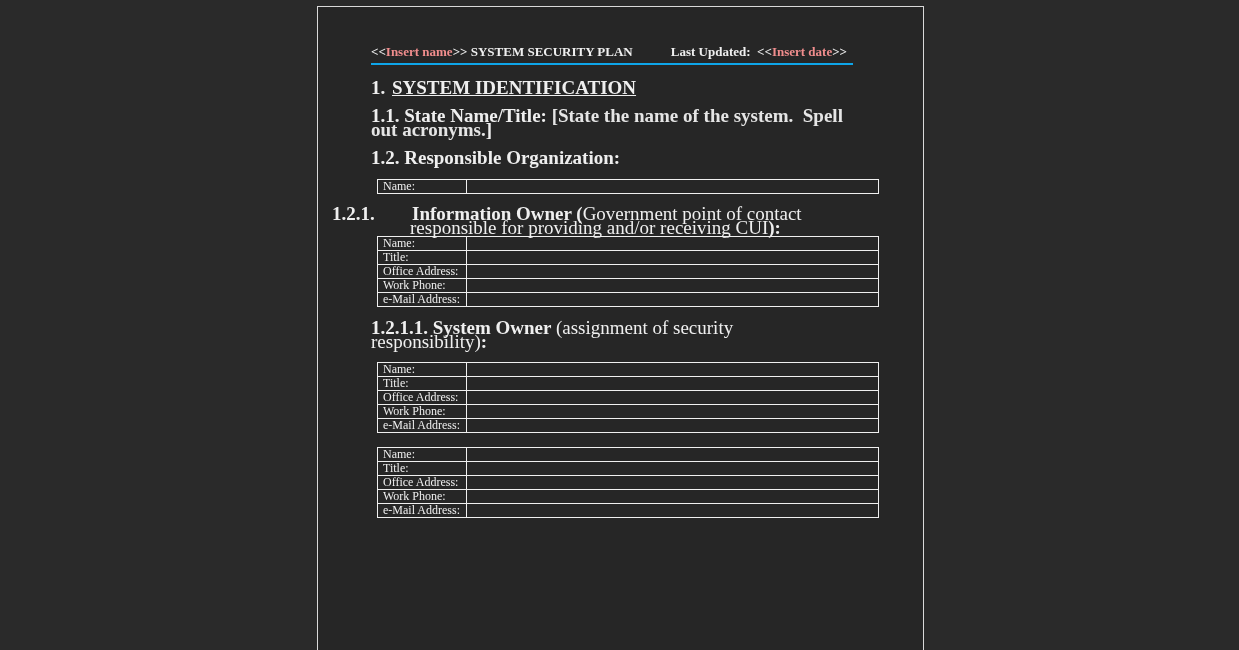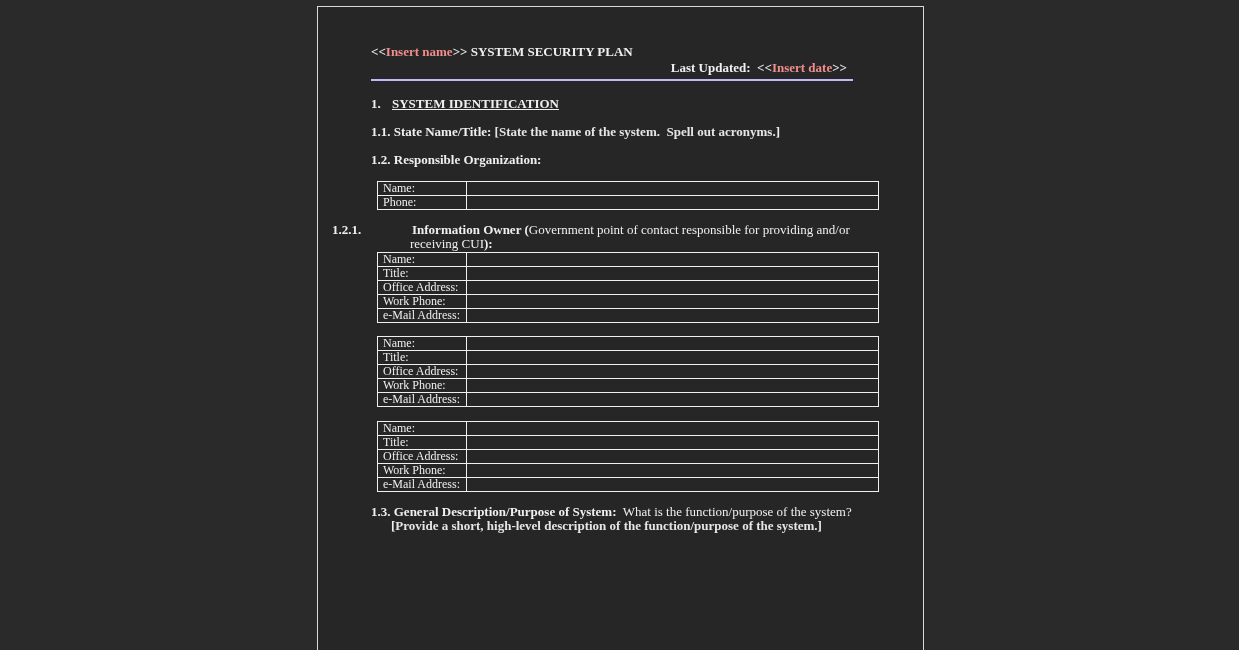--- a/index.html
+++ b/index.html
@@ -38,7 +38,7 @@
     font-weight: bold;
     line-height: 14px;
     padding-bottom: 4px;
-    border-bottom: 2px solid #c4b5fd;
+    border-bottom: 2px solid #0ea5e9;
     white-space: pre-wrap;
   }
   .h-right { padding-right: 6px; margin-top: 16px; }

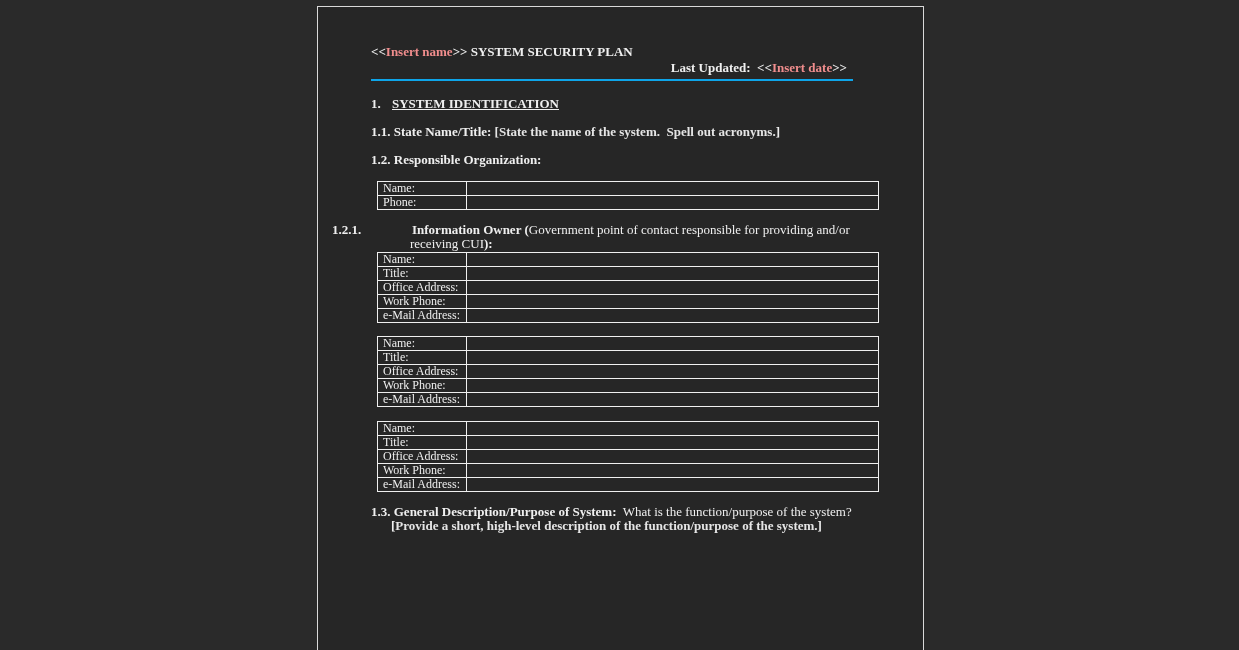--- a/index.html
+++ b/index.html
@@ -41,7 +41,7 @@
     border-bottom: 2px solid #0ea5e9;
     white-space: pre-wrap;
   }
-  .h-right { padding-right: 6px; margin-top: 16px; }
+  .h-right { padding-right: 6px; }
   
   .para {
     margin: 14px 0 0 0;

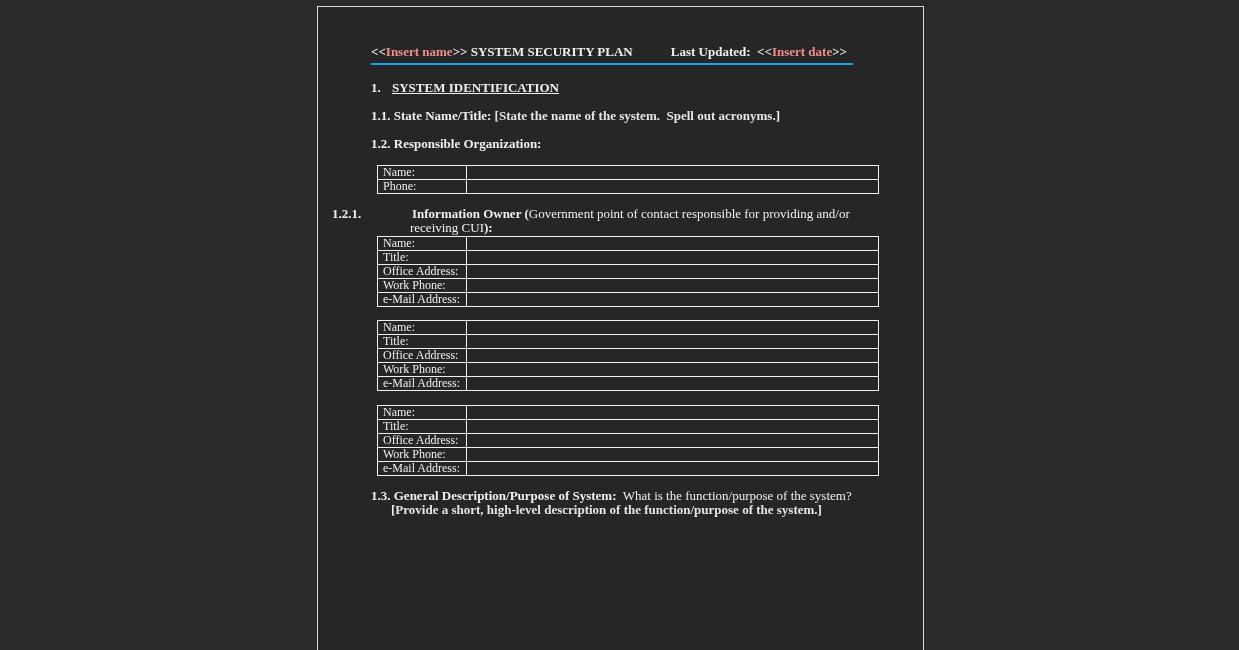--- a/index.html
+++ b/index.html
@@ -45,7 +45,7 @@
   
   .para {
     margin: 14px 0 0 0;
-    font-size: 13px;
+    font-size: 19px;
     font-weight: bold;
     line-height: 14px;
     white-space: pre-wrap;

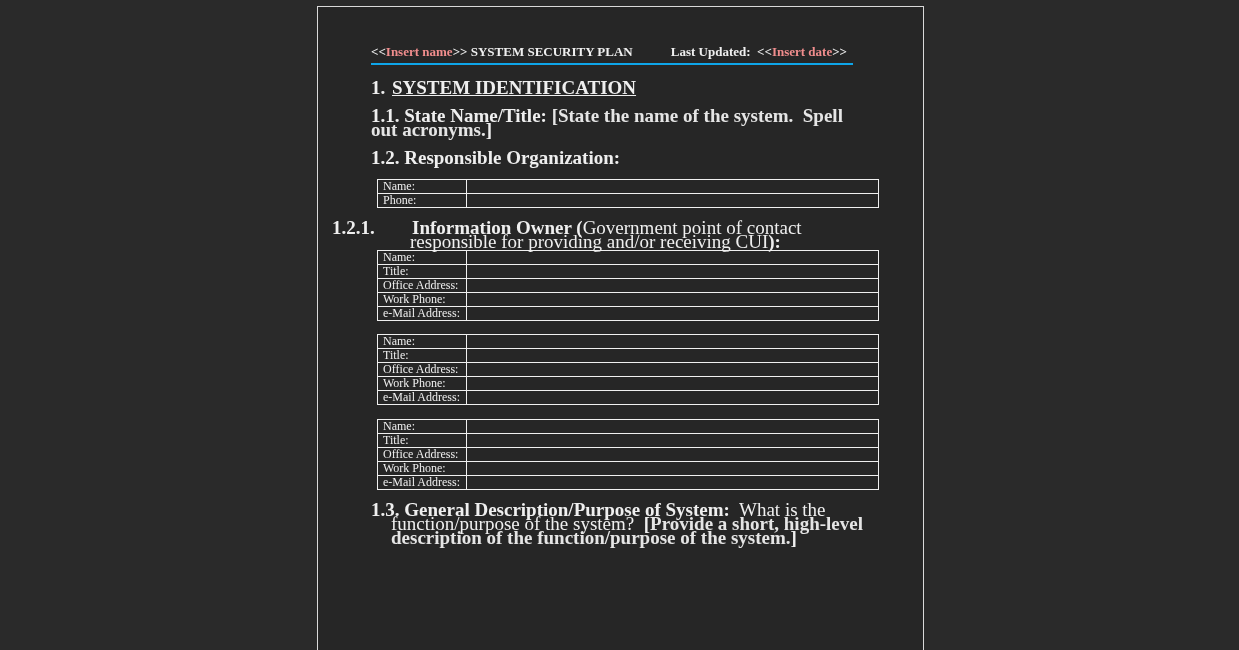--- a/index.html
+++ b/index.html
@@ -108,10 +108,6 @@
               <td class="lbl">Name:</td>
               <td class="val"></td>
             </tr>
-        <tr>
-              <td class="lbl">Phone:</td>
-              <td class="val"></td>
-            </tr>
       </tbody>
         </table>
 

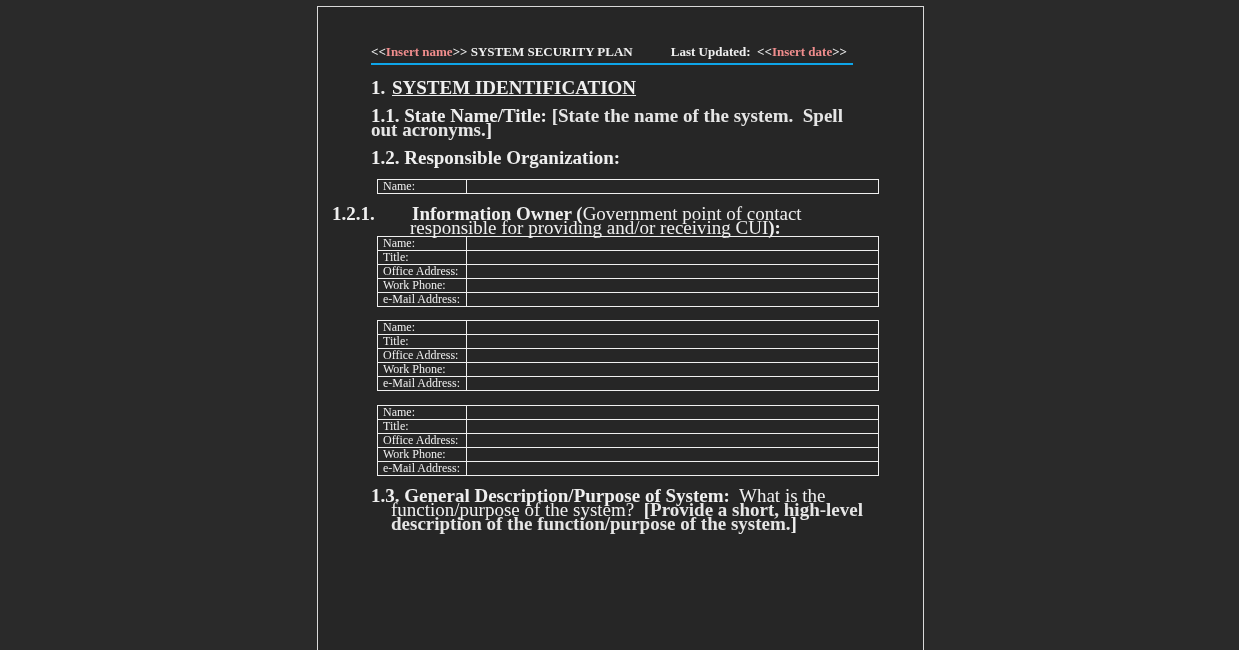--- a/index.html
+++ b/index.html
@@ -138,6 +138,7 @@
       </tbody>
         </table>
 
+      <div class="para"><span>1.2.1.1.</span><span> System Owner </span><span class="normal">(assignment of security responsibility)</span><span>:</span></div>
 
       <table class="fields tight">
         <tbody>

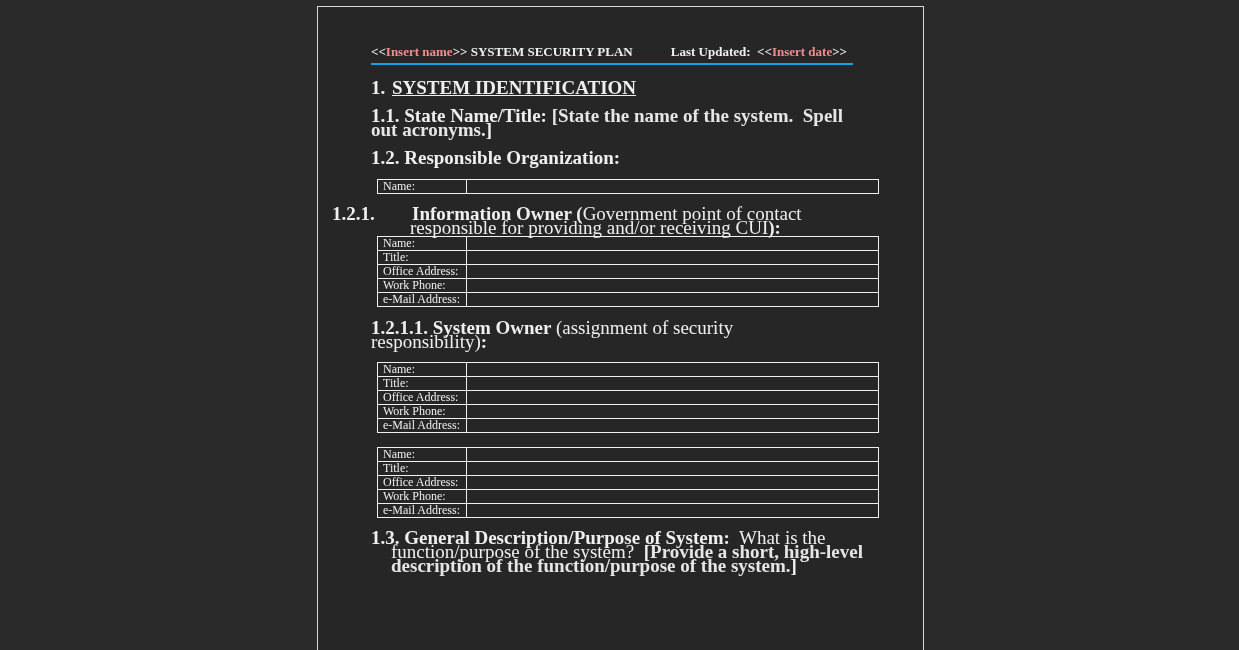--- a/index.html
+++ b/index.html
@@ -191,7 +191,6 @@
       </tbody>
         </table>
 
-      <div class="para tight hang20"><span>1.3.</span><span> General Description/Purpose of System:</span><span class="normal">  What is the function/purpose of the system?  </span><span>[</span><span class="red">Provide a short, high-level description of the function/purpose of the system.</span><span>]</span></div>
 
     </div>
   </div>

